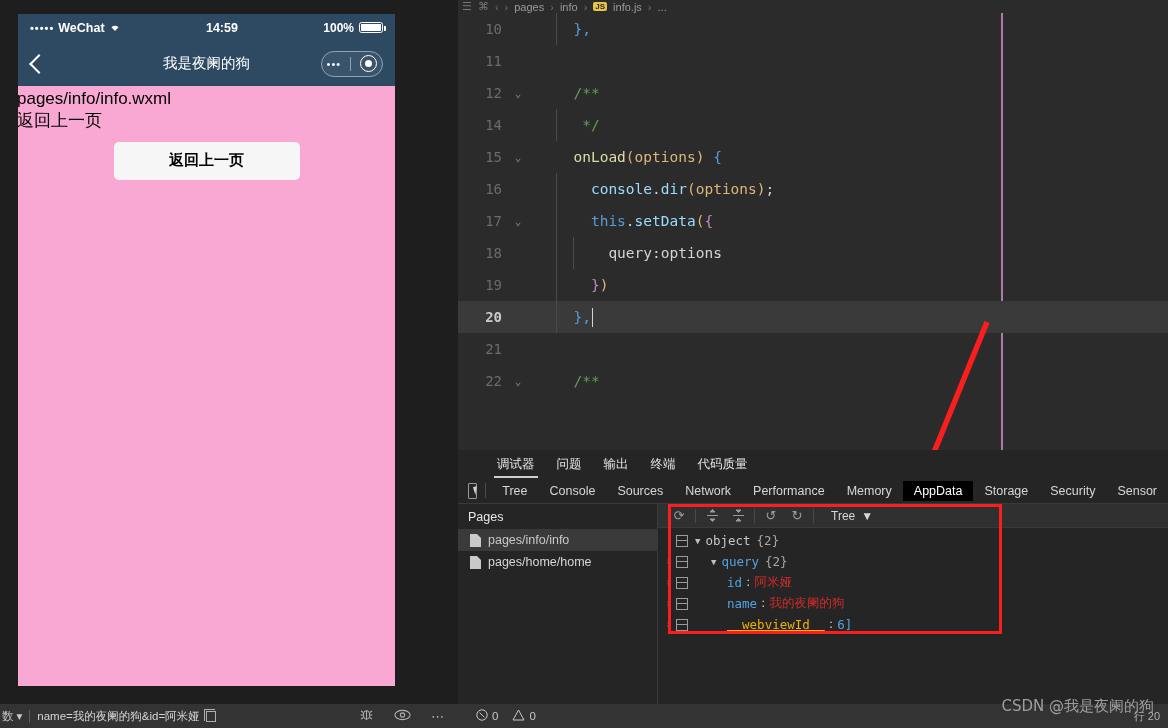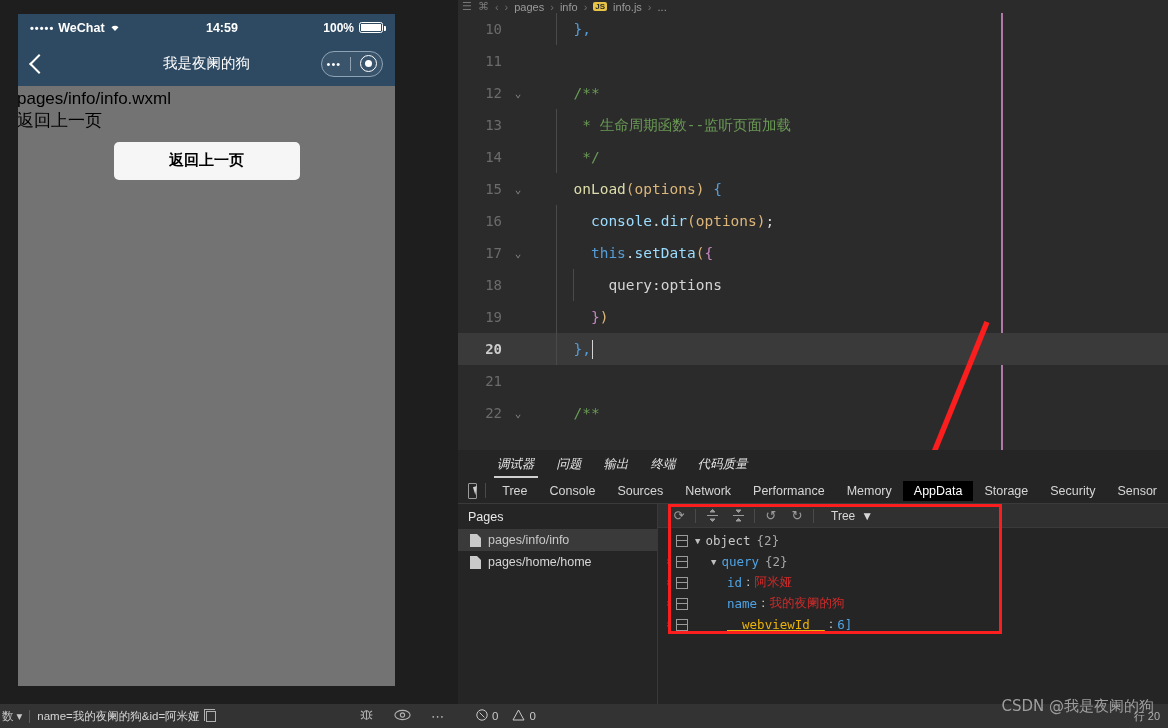--- a/index.html
+++ b/index.html
@@ -68,7 +68,7 @@
   }
   #caps-target i { width: 7px; height: 7px; border-radius: 50%; background: #fff; display: block; }
 
-  #phone-body { background: #737373; padding: 0; height: calc(100% - 72px); position: relative; }
+  #phone-body { background: #f9a8d4; padding: 0; height: calc(100% - 72px); position: relative; }
   #page-path { font-size: 17px; color: #000; padding: 2px 0 0 0; margin-left: -1px; line-height: 1.32; }
   #page-sub { font-size: 17px; color: #000; line-height: 1.32; margin-left: -1px; }
   #back-btn {

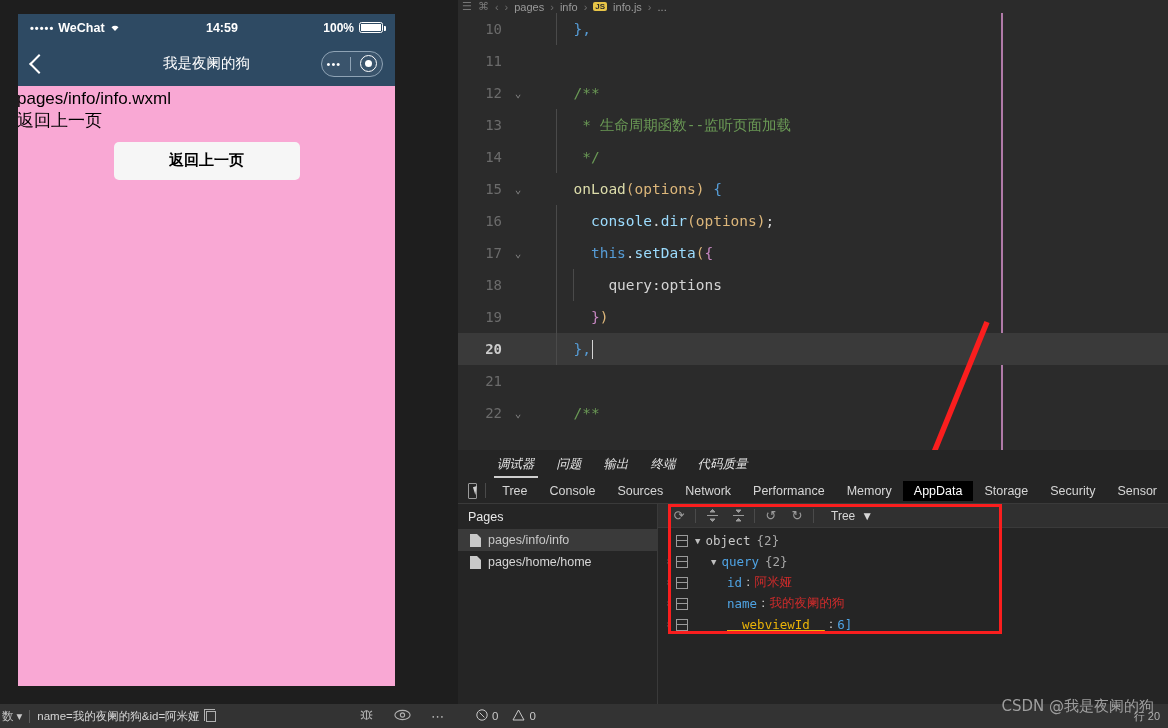--- a/index.html
+++ b/index.html
@@ -347,7 +347,6 @@
           <div class="code-line"><span class="ln">10</span><span class="fold"></span><span class="codetext"><span class="tk-white">  </span><span class="tk-blue">},</span></span><span class="indent-guide" style="left: 98px;"></span></div>
           <div class="code-line"><span class="ln">11</span><span class="fold"></span><span class="codetext"></span></div>
           <div class="code-line"><span class="ln">12</span><span class="fold">⌄</span><span class="codetext"><span class="tk-green">  /**</span></span></div>
-          <div class="code-line"><span class="ln">13</span><span class="fold"></span><span class="codetext"><span class="tk-green">   * 生命周期函数--监听页面加载</span></span><span class="indent-guide" style="left: 98px;"></span></div>
           <div class="code-line"><span class="ln">14</span><span class="fold"></span><span class="codetext"><span class="tk-green">   */</span></span><span class="indent-guide" style="left: 98px;"></span></div>
           <div class="code-line"><span class="ln">15</span><span class="fold">⌄</span><span class="codetext"><span class="tk-white">  </span><span class="tk-func">onLoad</span><span class="tk-orange">(</span><span class="tk-orange">options</span><span class="tk-orange">) </span><span class="tk-blue">{</span></span></div>
           <div class="code-line"><span class="ln">16</span><span class="fold"></span><span class="codetext"><span class="tk-white">    </span><span class="tk-lblue">console</span><span class="tk-white">.</span><span class="tk-lblue">dir</span><span class="tk-orange">(</span><span class="tk-orange">options</span><span class="tk-orange">)</span><span class="tk-white">;</span></span><span class="indent-guide" style="left: 98px;"></span></div>

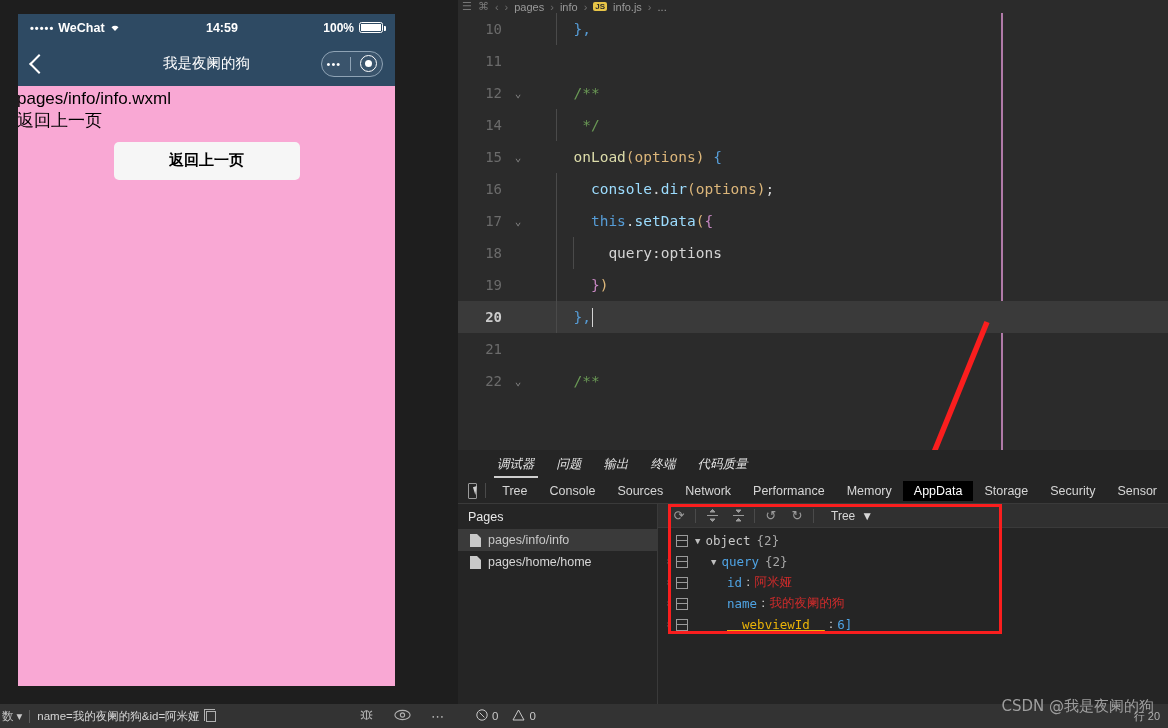--- a/index.html
+++ b/index.html
@@ -138,7 +138,7 @@
   }
   #dt-tabs-top {
     height: 28px; display: flex; align-items: flex-end; gap: 0;
-    padding-left: 28px; background: #252525; font-style: italic;
+    padding-left: 28px; background: #252525;
   }
   .dt-top-tab {
     font-size: 12.5px; color: #e5e5e5; padding: 0 11px 5px 11px;

